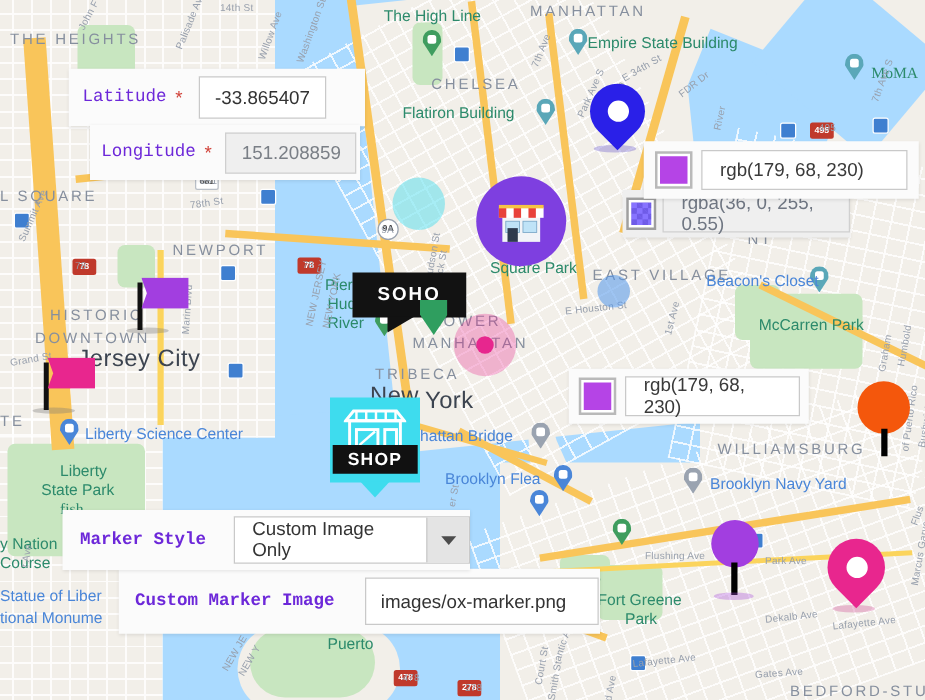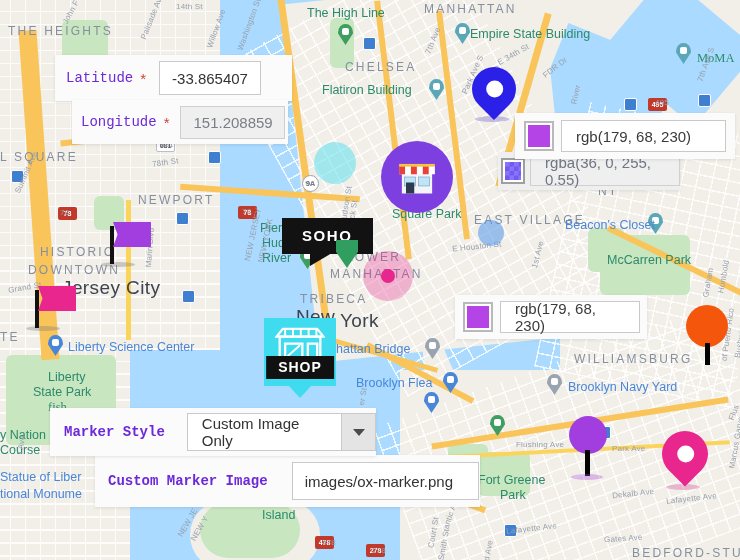--- a/index.html
+++ b/index.html
@@ -450,7 +450,7 @@
         <div class="maplabel poi-blue" style="left: 568px; top: 380px;">Brooklyn Navy Yard</div>
         <div class="maplabel poi" style="left: 478px; top: 473px;">Fort Greene</div>
         <div class="maplabel poi" style="left: 500px; top: 488px;">Park</div>
-        <div class="maplabel poi" style="left: 262px; top: 508px;">Island</div>
+        <div class="maplabel poi" style="left: 262px; top: 508px;">Puerto</div>
         <div class="maplabel street" style="left: 56px; top: 4px; transform: rotate(-62deg);">John F K</div>
         <div class="maplabel street" style="left: 128px; top: 12px; transform: rotate(-68deg);">Palisade Ave</div>
         <div class="maplabel street" style="left: 176px; top: 2px;">14th St</div>

